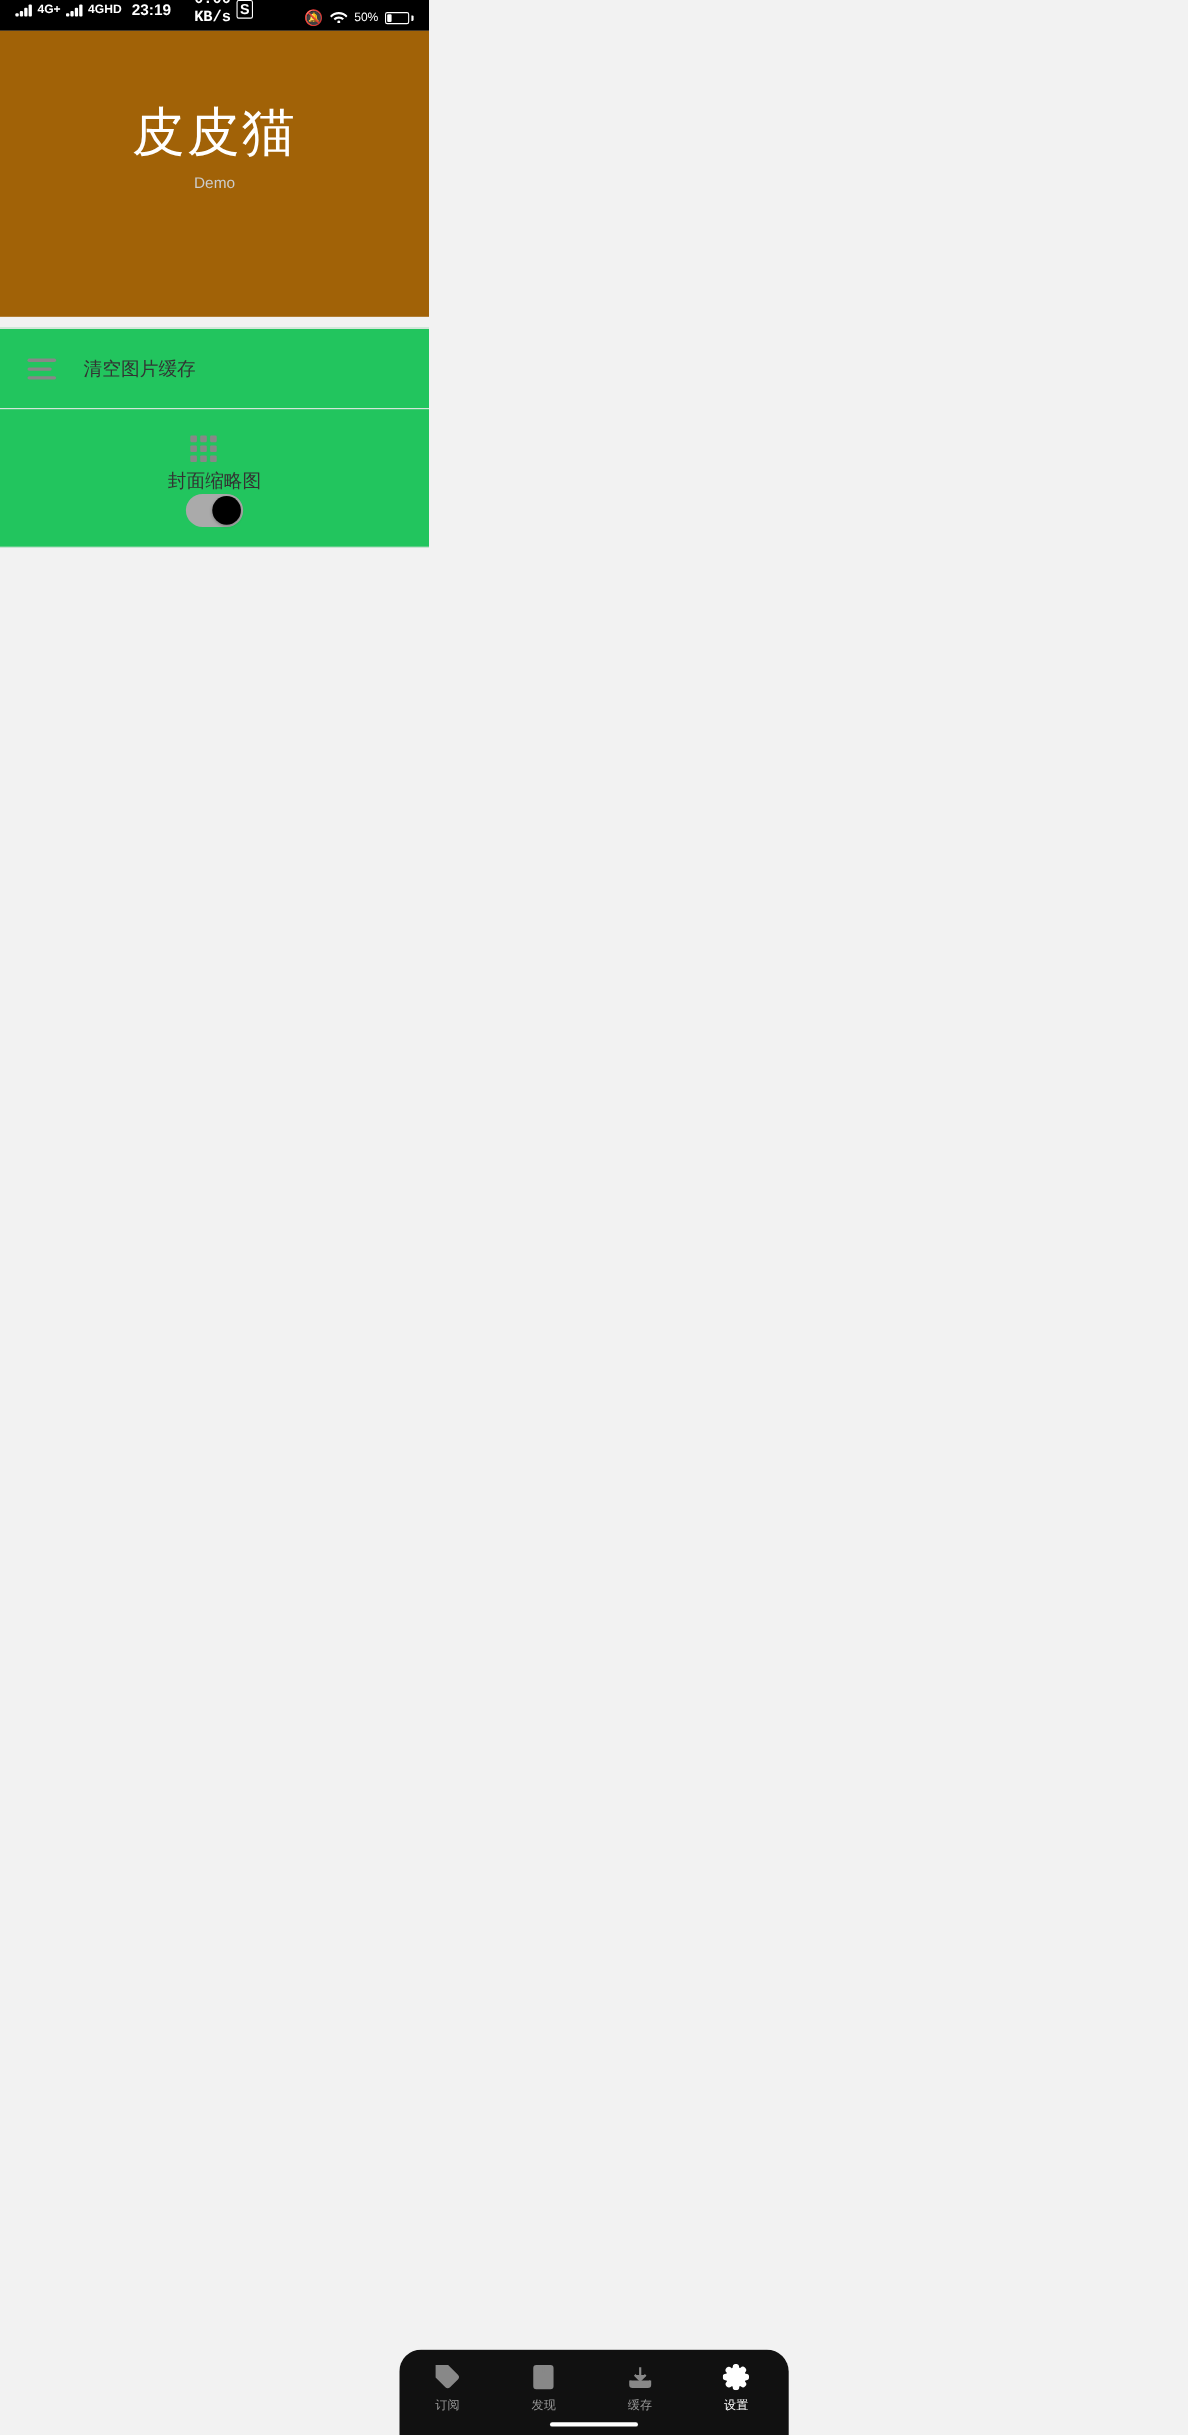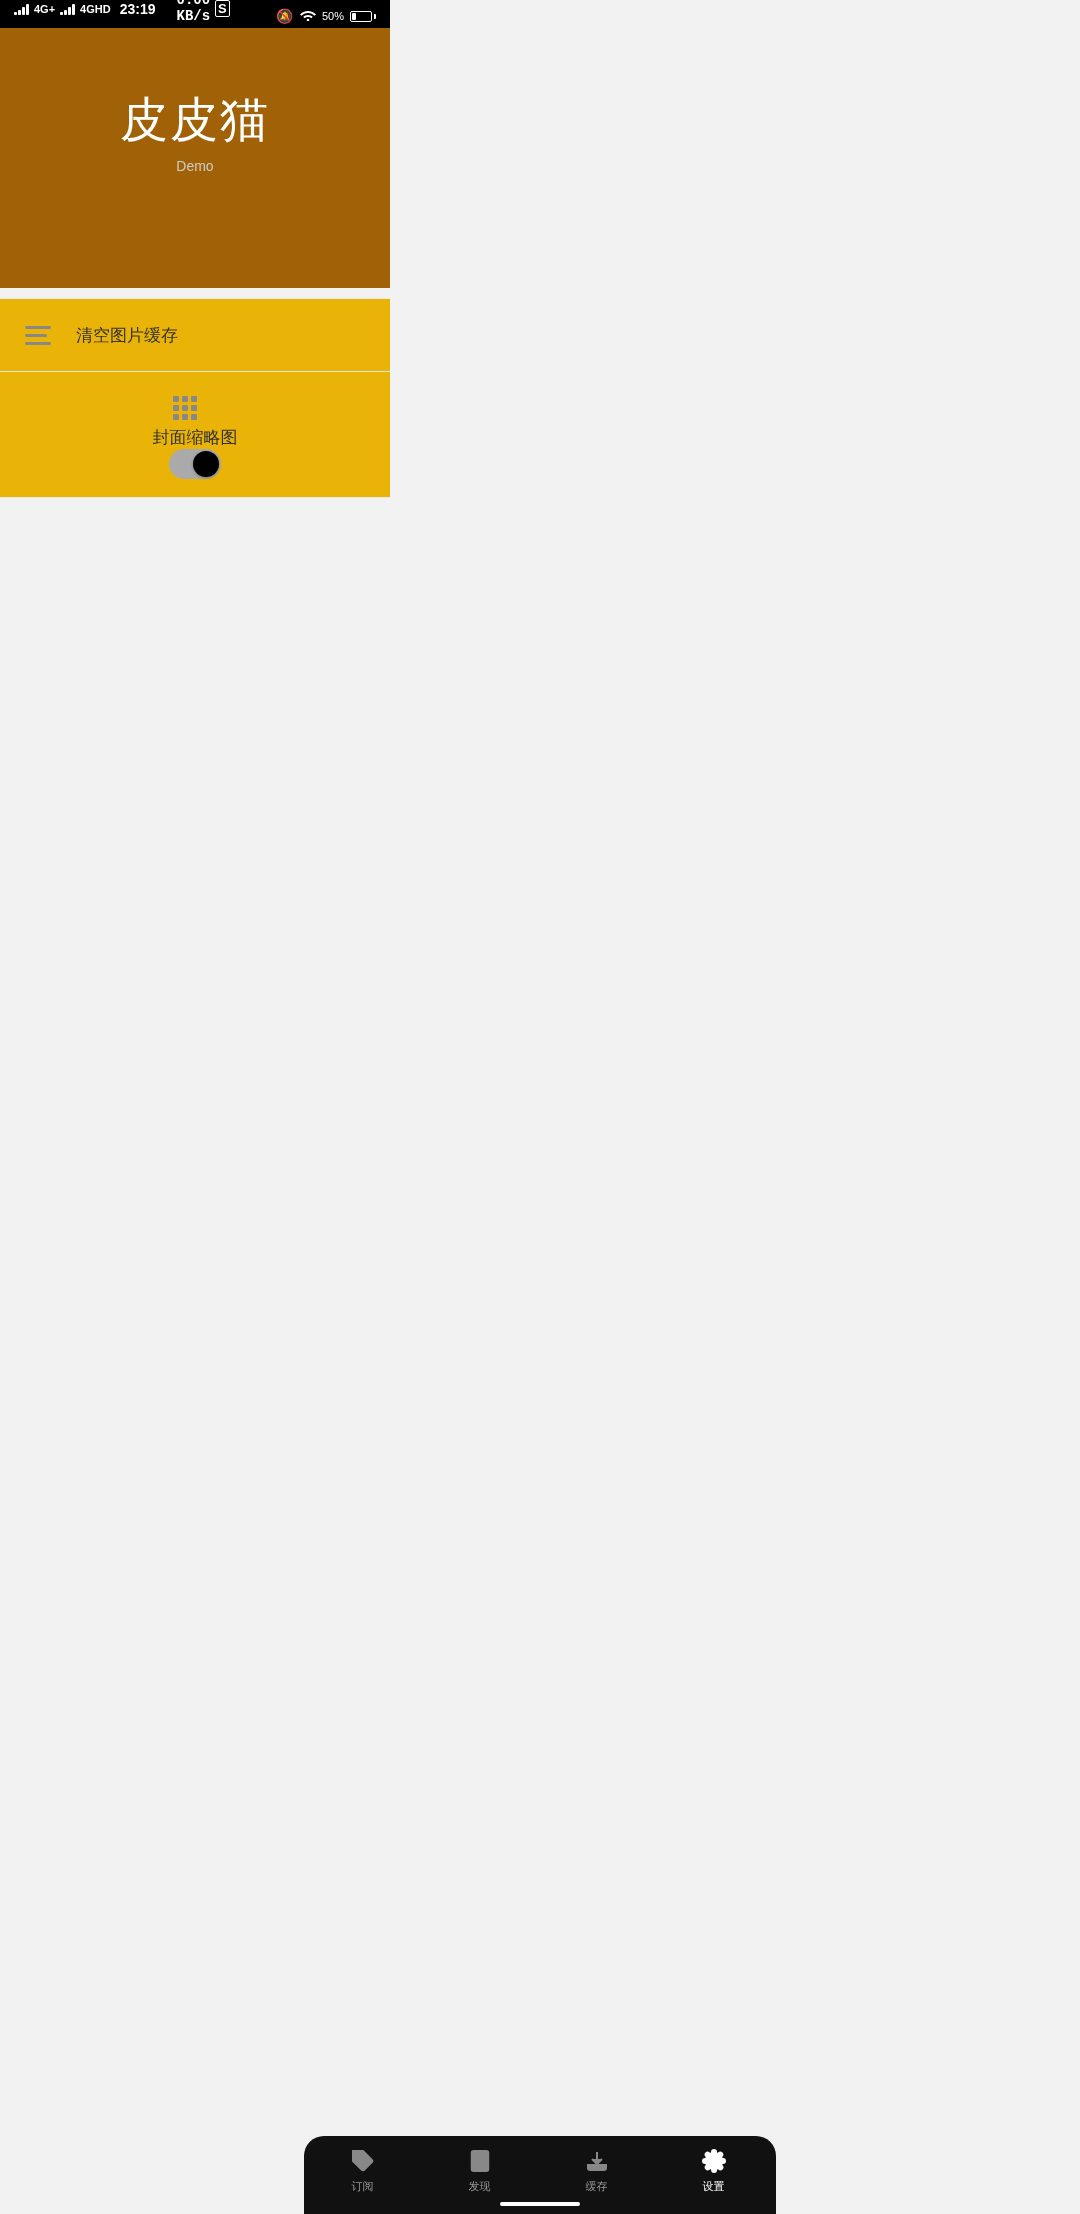--- a/index.html
+++ b/index.html
@@ -118,7 +118,7 @@
     }
 
     .settings-item {
-      background: #eab308;
+      background: #22c55e;
       display: flex;
       align-items: center;
       padding: 18px 20px;

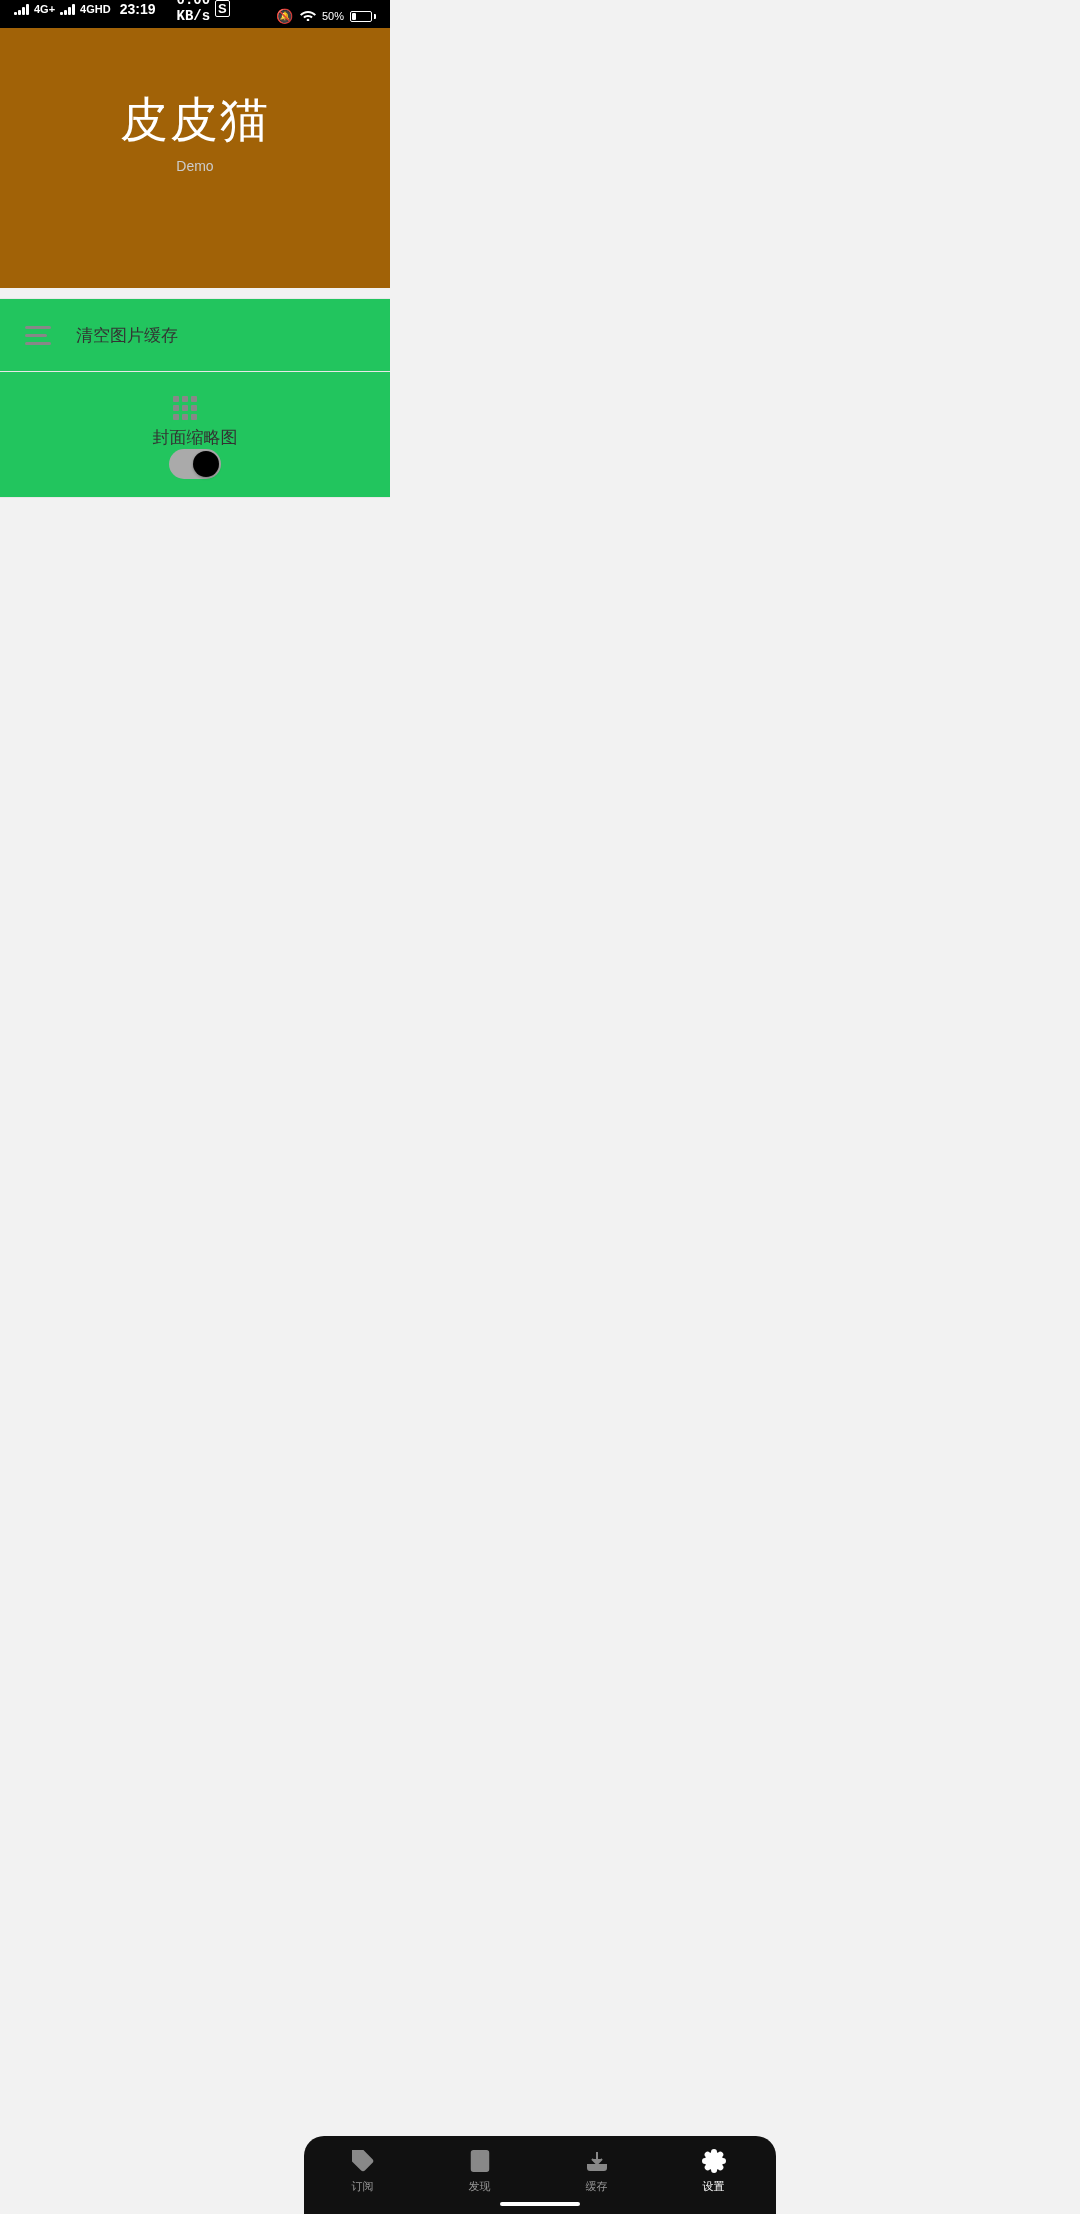--- a/index.html
+++ b/index.html
@@ -212,7 +212,7 @@
       bottom: 0;
       left: 50%;
       transform: translateX(-50%);
-      width: 472px;
+      width: 354px;
       background: #111;
       display: flex;
       justify-content: space-around;

